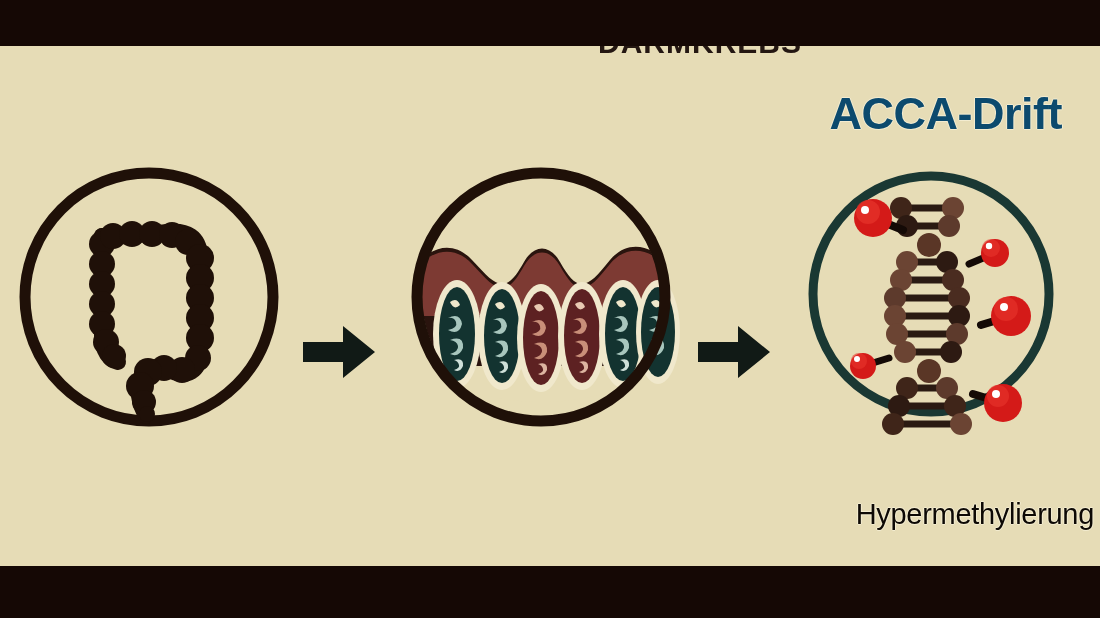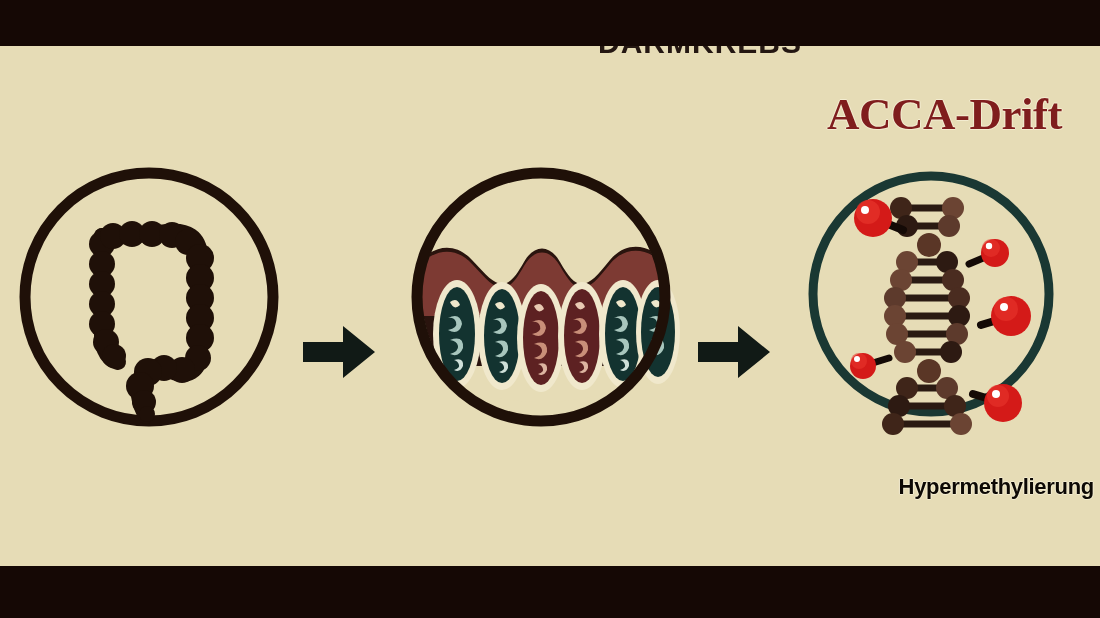--- a/index.html
+++ b/index.html
@@ -32,10 +32,9 @@
   
   #headline{
     position:absolute;right:38px;top:42px;
-    font-size:45px;font-weight:bold;color:#7f1d1d;
+    font-size:45px;font-weight:bold;color:#0c4a6e;
     letter-spacing:-.5px;white-space:nowrap;
     text-shadow:0 1px 0 #f3ecd0, 0 -1px 0 #f3ecd0, 1px 0 0 #f3ecd0, -1px 0 0 #f3ecd0;
-    font-family:Liberation Serif, serif;
   }
   #caption{
     position:absolute;right:6px;top:428px;

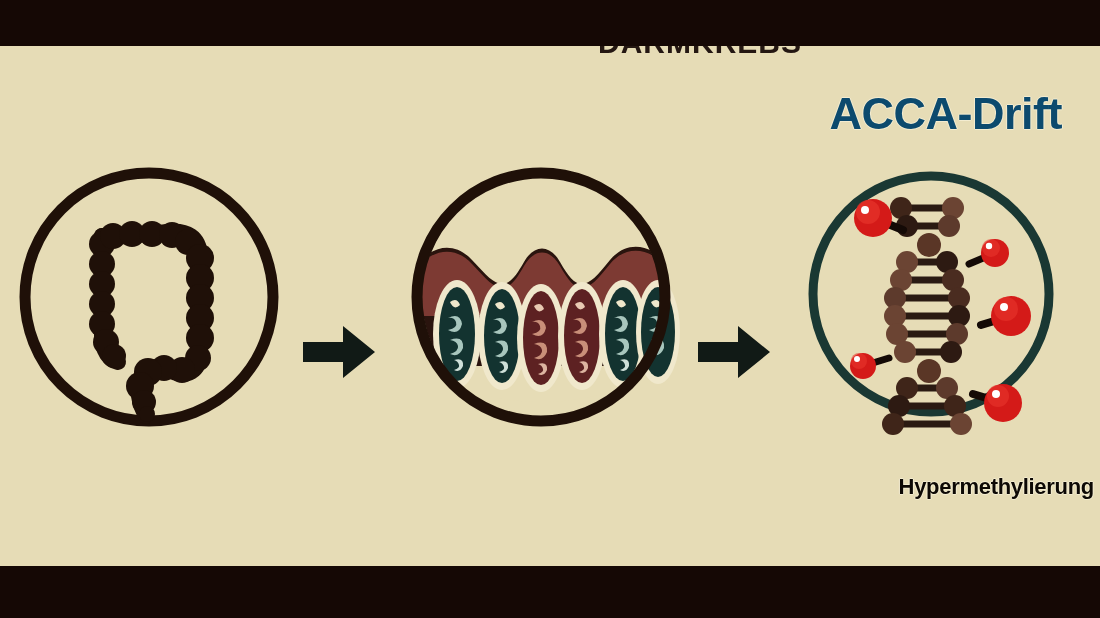--- a/index.html
+++ b/index.html
@@ -37,8 +37,8 @@
     text-shadow:0 1px 0 #f3ecd0, 0 -1px 0 #f3ecd0, 1px 0 0 #f3ecd0, -1px 0 0 #f3ecd0;
   }
   #caption{
-    position:absolute;right:6px;top:428px;
-    font-size:22px;font-weight:bold;color:#0d0905;
+    position:absolute;right:6px;top:452px;
+    font-size:29px;font-weight:normal;color:#0d0905;
     letter-spacing:-.3px;white-space:nowrap;
     text-shadow:0 1px 0 #f3ecd0, 0 -1px 0 #f3ecd0, 1px 0 0 #f3ecd0, -1px 0 0 #f3ecd0;
   }

